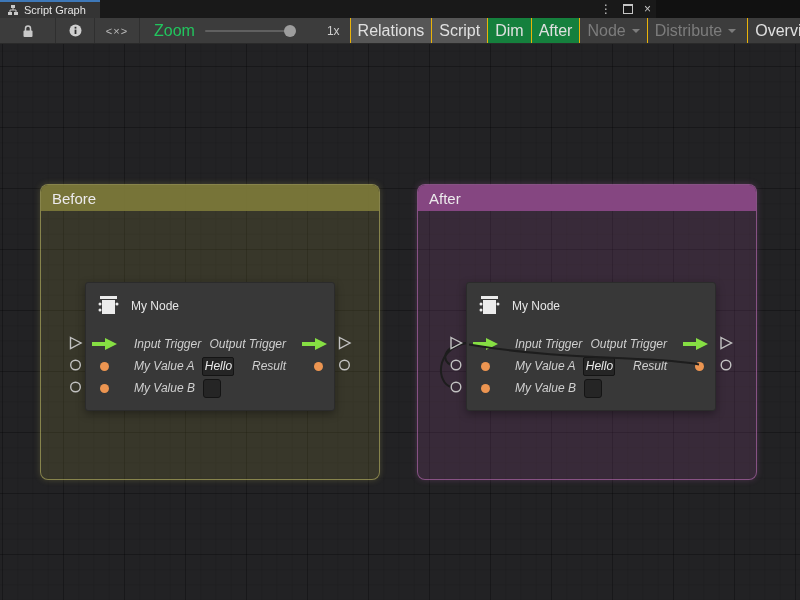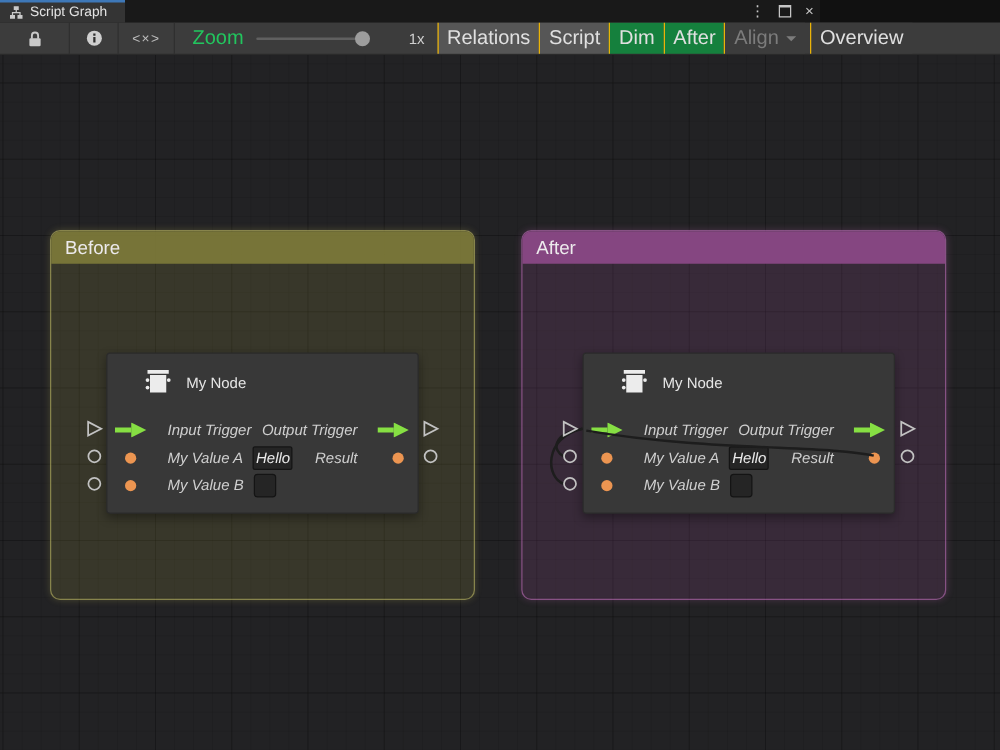--- a/index.html
+++ b/index.html
@@ -143,7 +143,7 @@
       <div class="tb-btn off">Dim</div>
       <div class="tb-btn off">After</div>
       <div class="tb-btn disabled">
-        <span>Align</span>
+        <span>Node</span>
         <span class="dd-arrow"></span>
       </div>
       <div class="tb-btn plain" style="margin-left:4px">Overview</div>

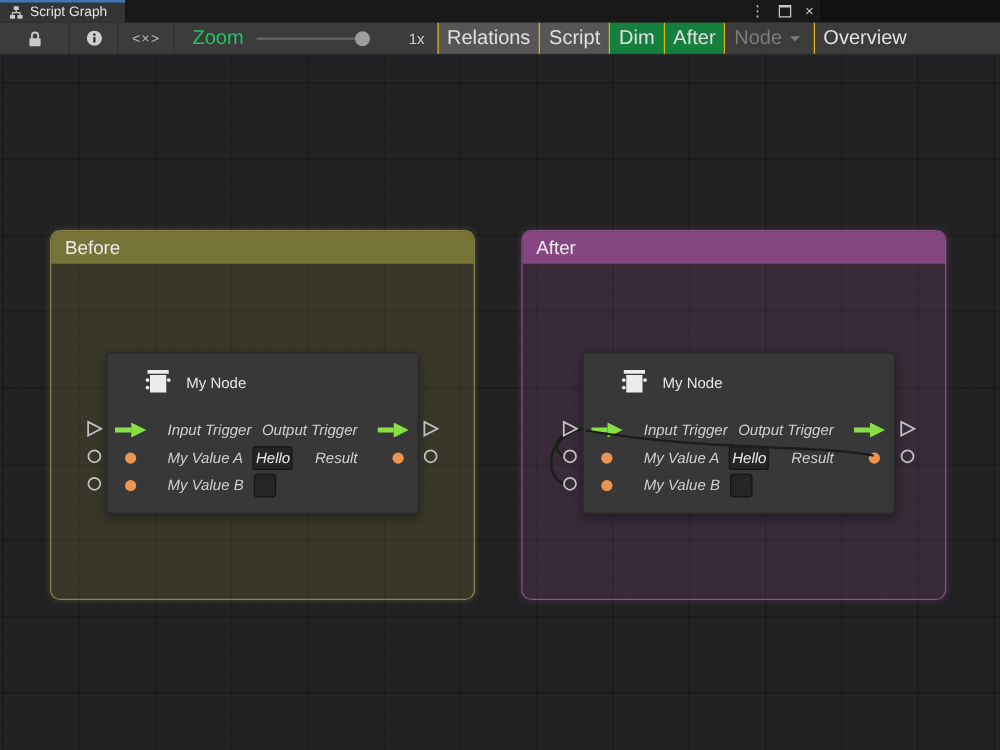--- a/index.html
+++ b/index.html
@@ -146,6 +146,10 @@
         <span>Node</span>
         <span class="dd-arrow"></span>
       </div>
+      <div class="tb-btn disabled">
+        <span>Distribute</span>
+        <span class="dd-arrow"></span>
+      </div>
       <div class="tb-btn plain" style="margin-left:4px">Overview</div>
 
     </div>

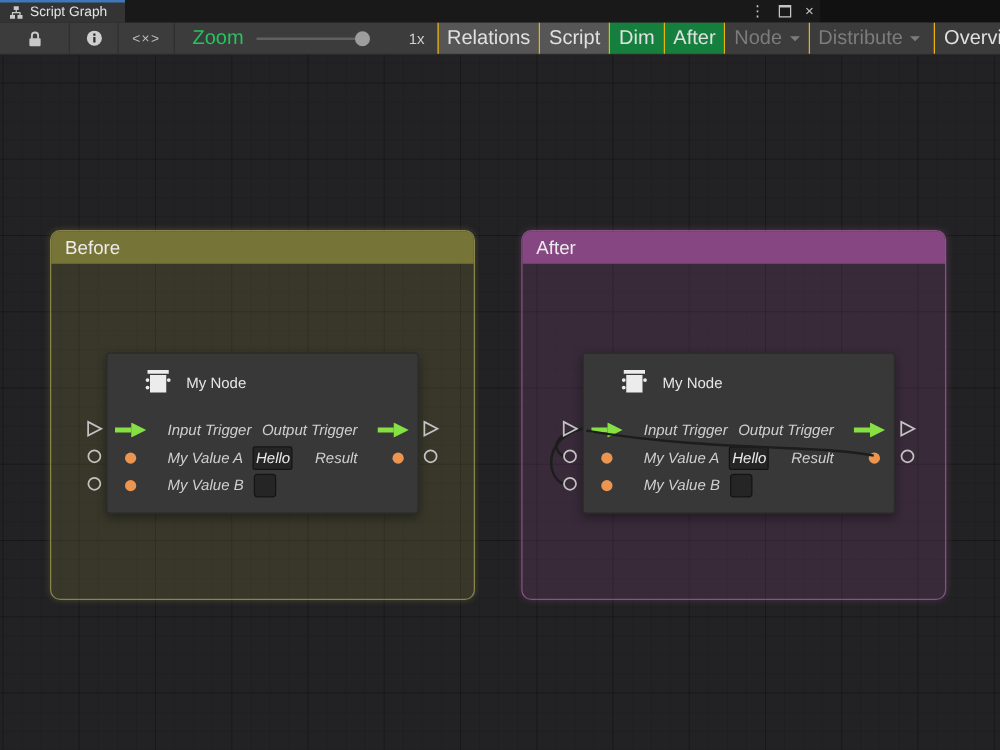--- a/index.html
+++ b/index.html
@@ -66,7 +66,7 @@
   
   .node{position:absolute;width:250px;height:129px;background:#383838;border:1px solid #2b2b2b;
         border-radius:3px;box-sizing:border-box;z-index:20;box-shadow:0 3px 8px rgba(0,0,0,0.35);}
-  .node-header{position:absolute;left:28px;top:11px;display:flex;align-items:center;gap:11px;}
+  .node-header{position:absolute;left:10px;top:11px;display:flex;align-items:center;gap:11px;}
   .node-title{font-size:12px;color:#e6e6e6;}
   .node-rows{position:absolute;left:0;top:50px;right:0;}
   .prow{height:22px;display:flex;align-items:center;padding:0 6px;font-style:italic;}

